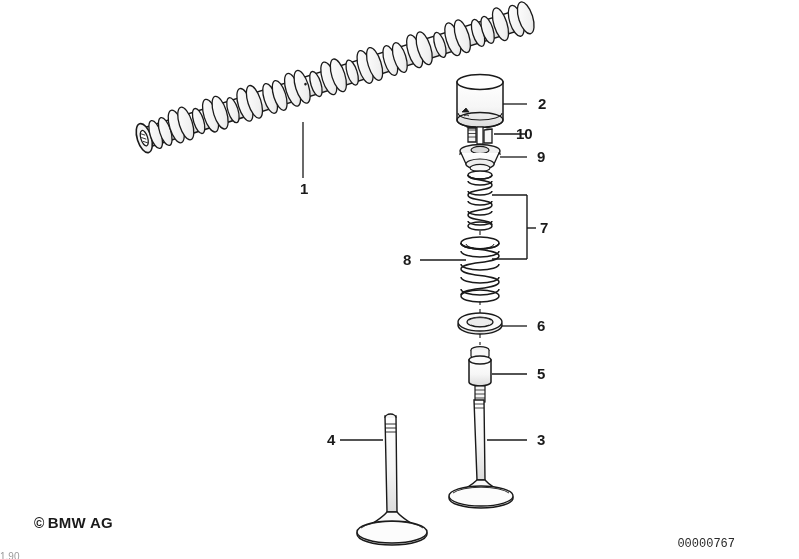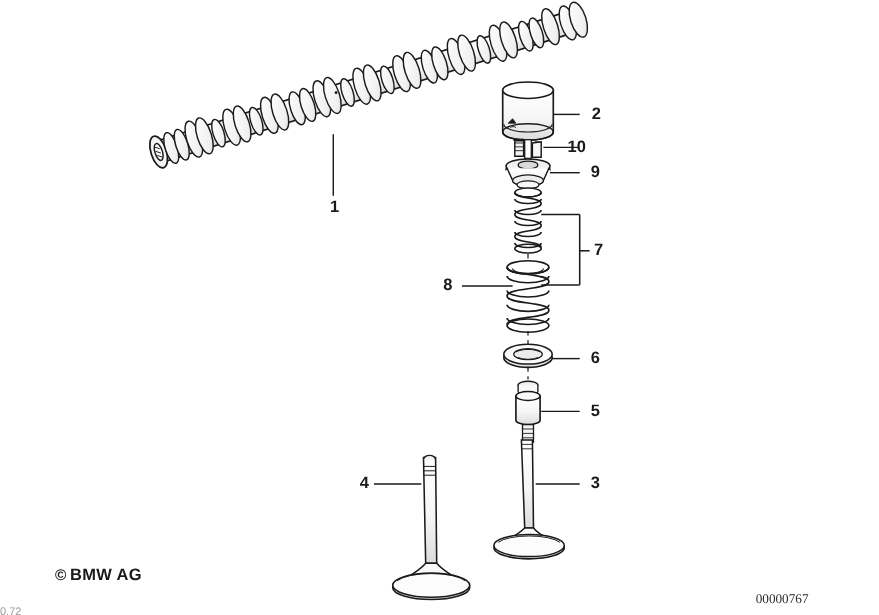--- a/index.html
+++ b/index.html
@@ -45,7 +45,6 @@
     color: #1a1a1a;
     letter-spacing: 0.3px;
     white-space: nowrap;
-    margin-left: 16px;
   }
   #copyright-symbol {
     font-size: 14px;

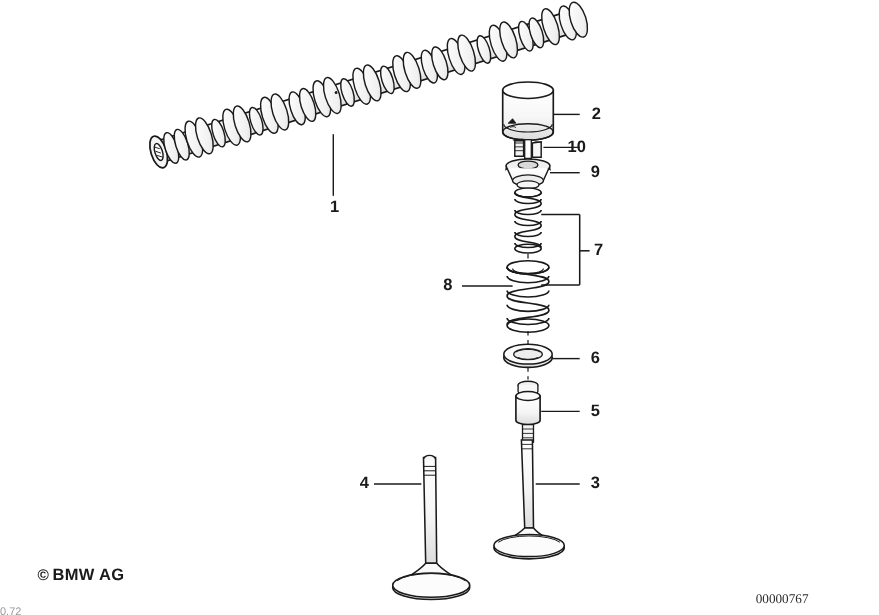--- a/index.html
+++ b/index.html
@@ -55,7 +55,7 @@
     left: 735px;
     top: 537px;
     transform: translateX(-100%);
-    font-family: Liberation Serif, serif;
+    font-family: Liberation Mono, monospace;
     font-size: 12px;
     font-weight: normal;
     color: #2b2b2b;

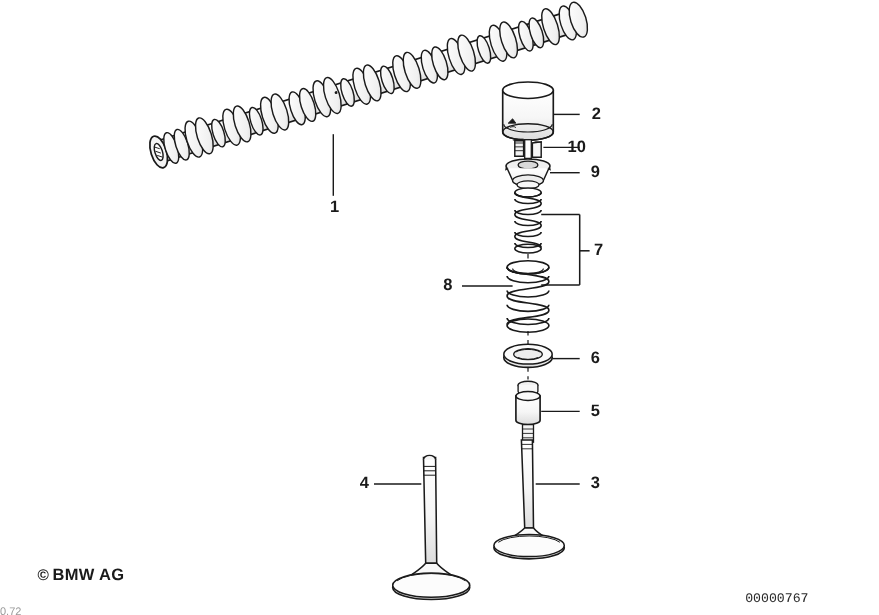--- a/index.html
+++ b/index.html
@@ -316,7 +316,7 @@
 
   <div id="part-number">00000767</div>
 
-  <div id="bottom-left-artifact">0.72</div>
+  <div id="bottom-left-artifact">1.90</div>
 
 </div>
 

